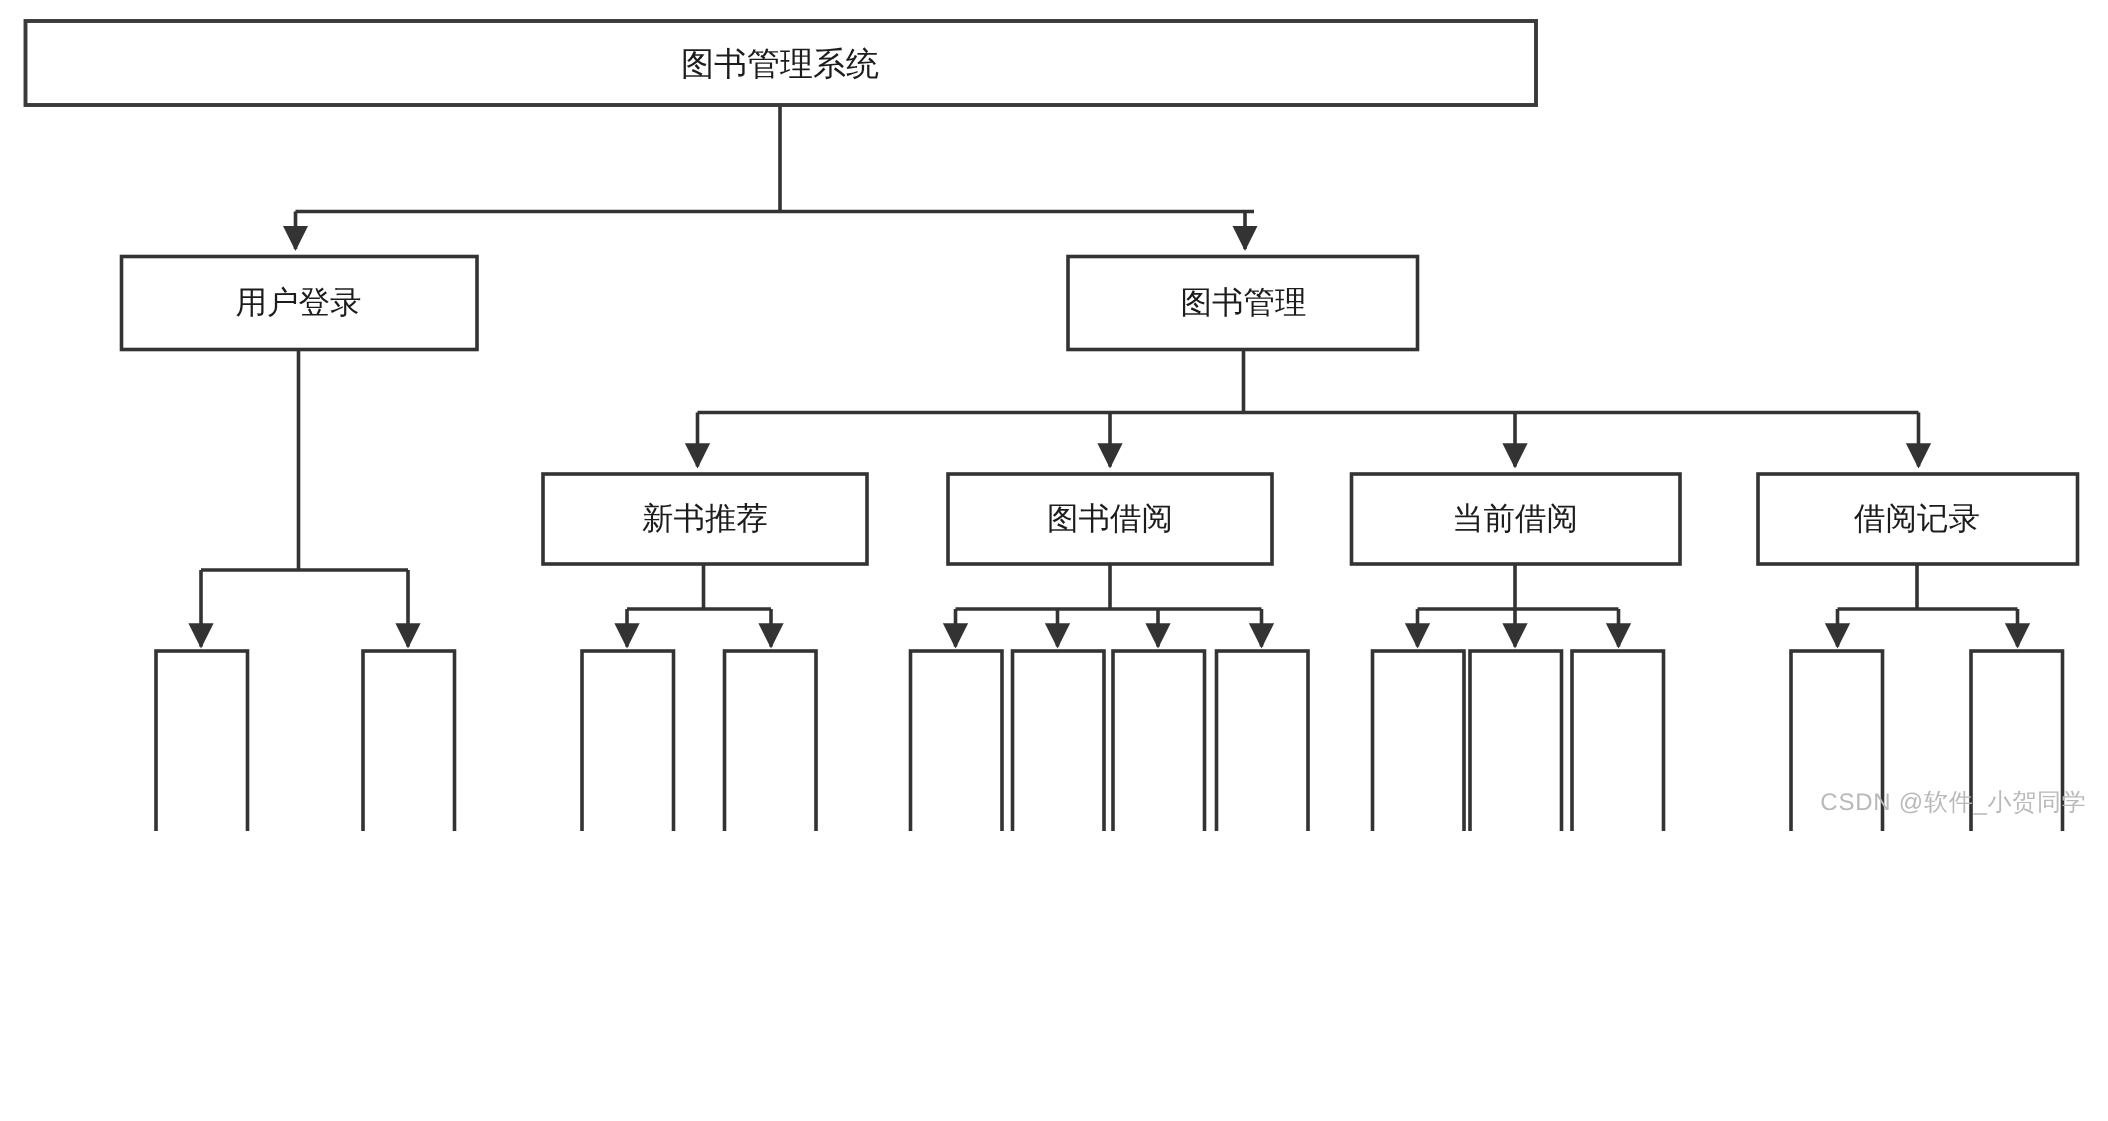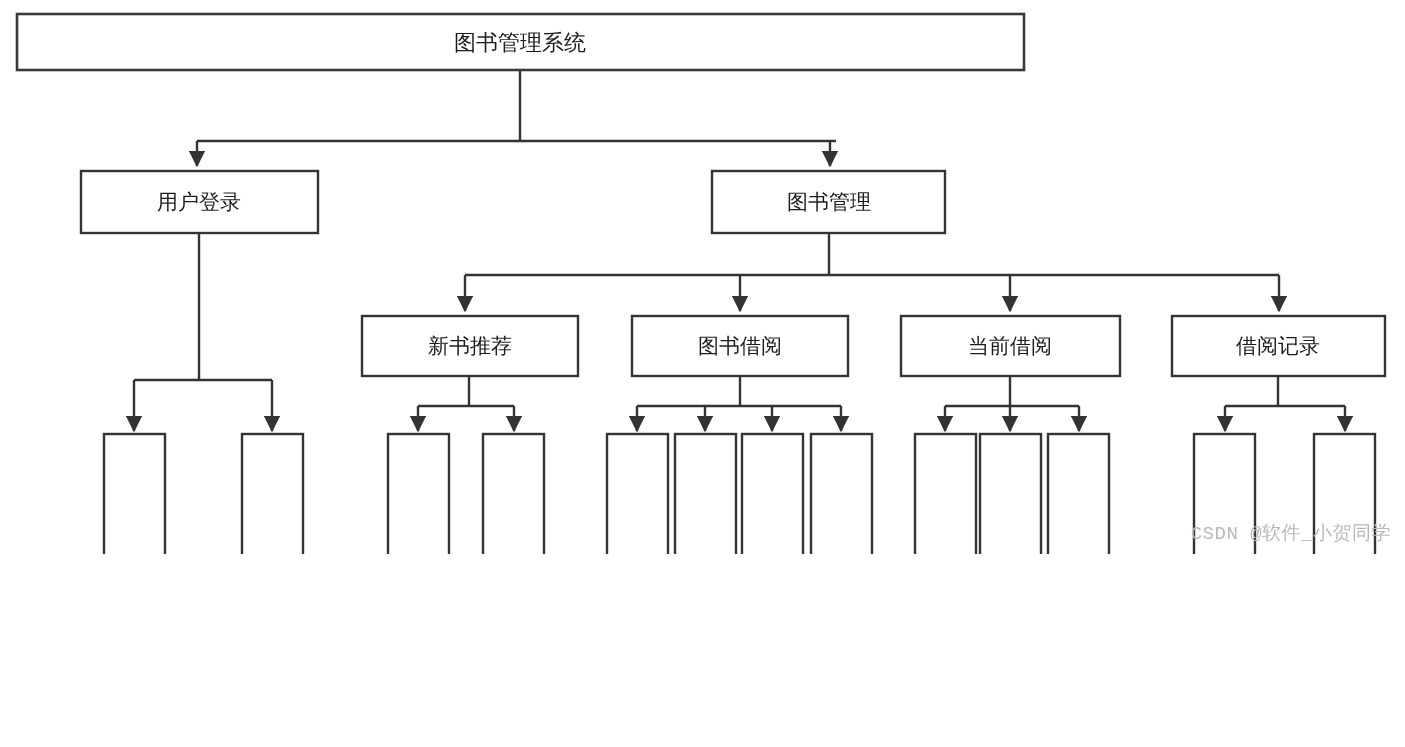--- a/index.html
+++ b/index.html
@@ -75,8 +75,8 @@
     position: absolute;
     right: 14px;
     bottom: 8px;
-    font-family: Liberation Mono, monospace;
-    font-size: 19px;
+    font-family: Liberation Sans, sans-serif;
+    font-size: 16px;
     color: #b9b9b9;
     letter-spacing: 0.5px;
     user-select: none;

